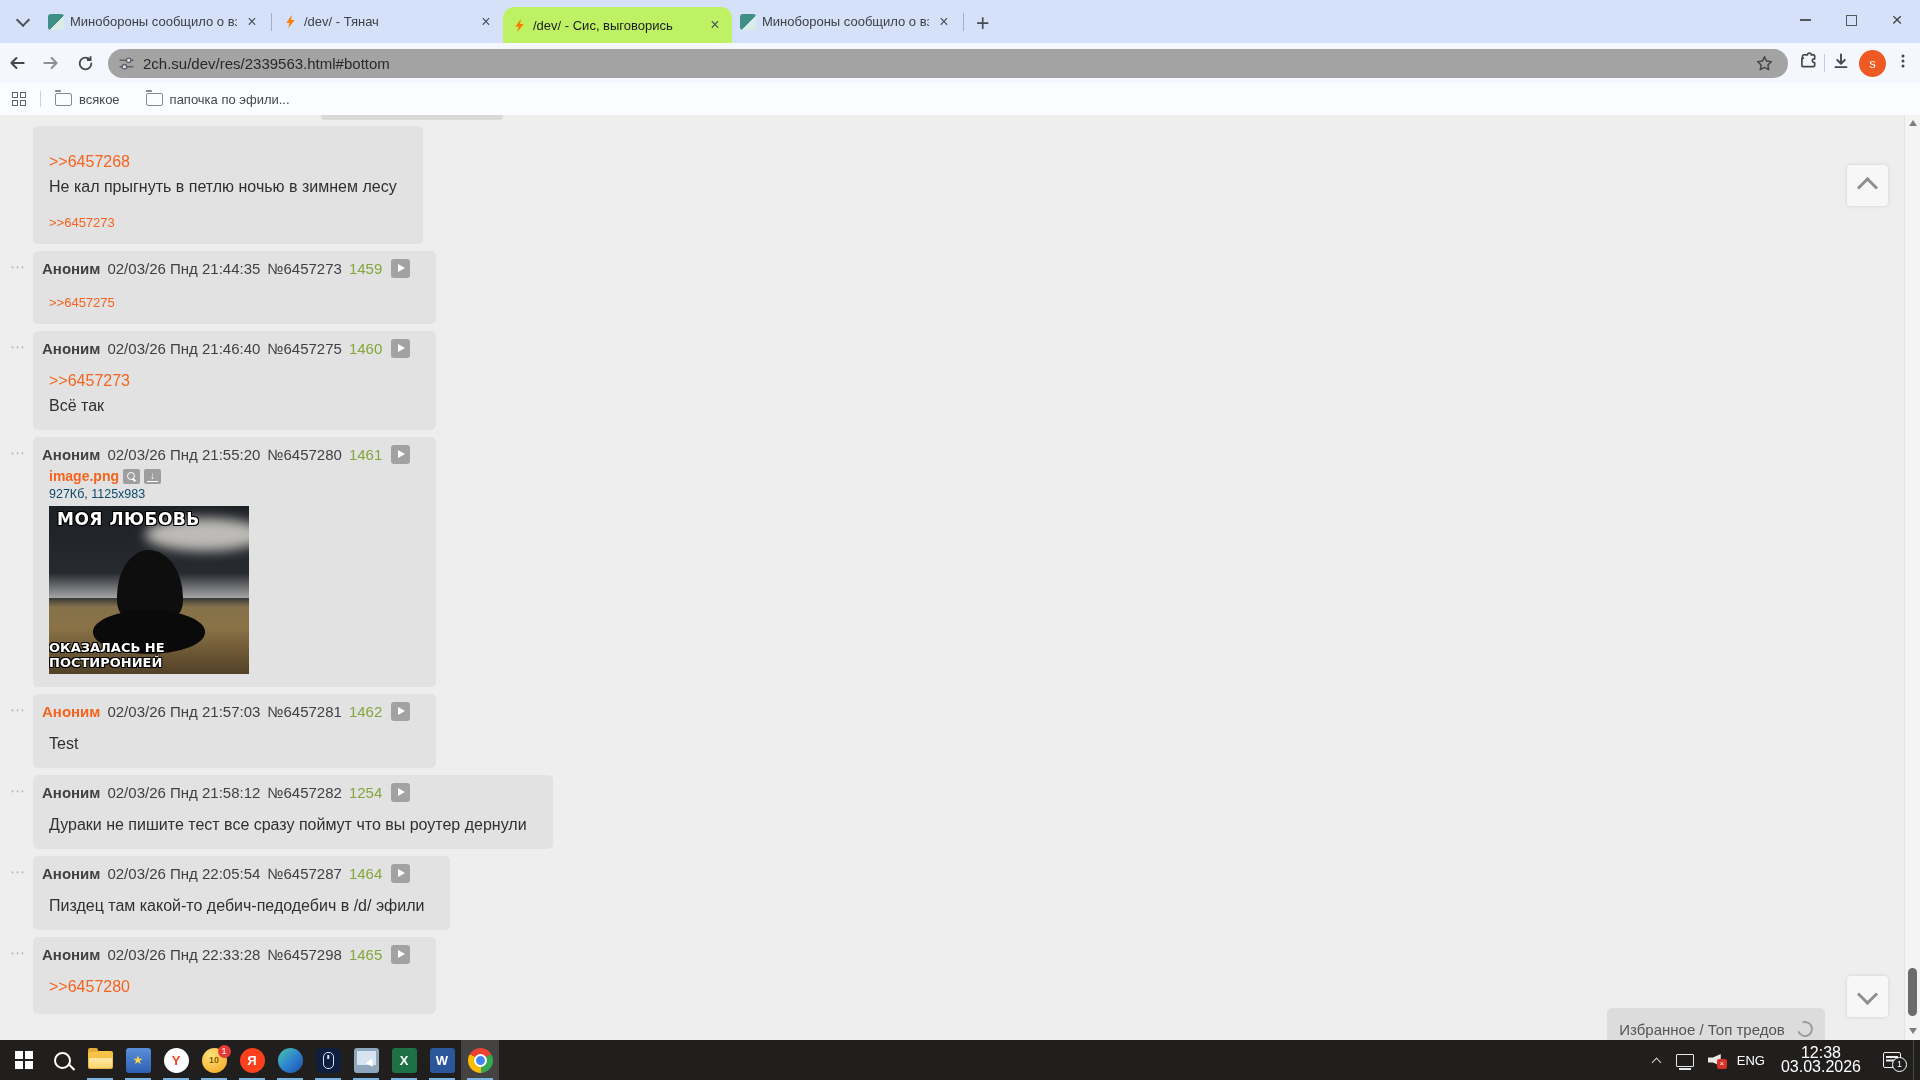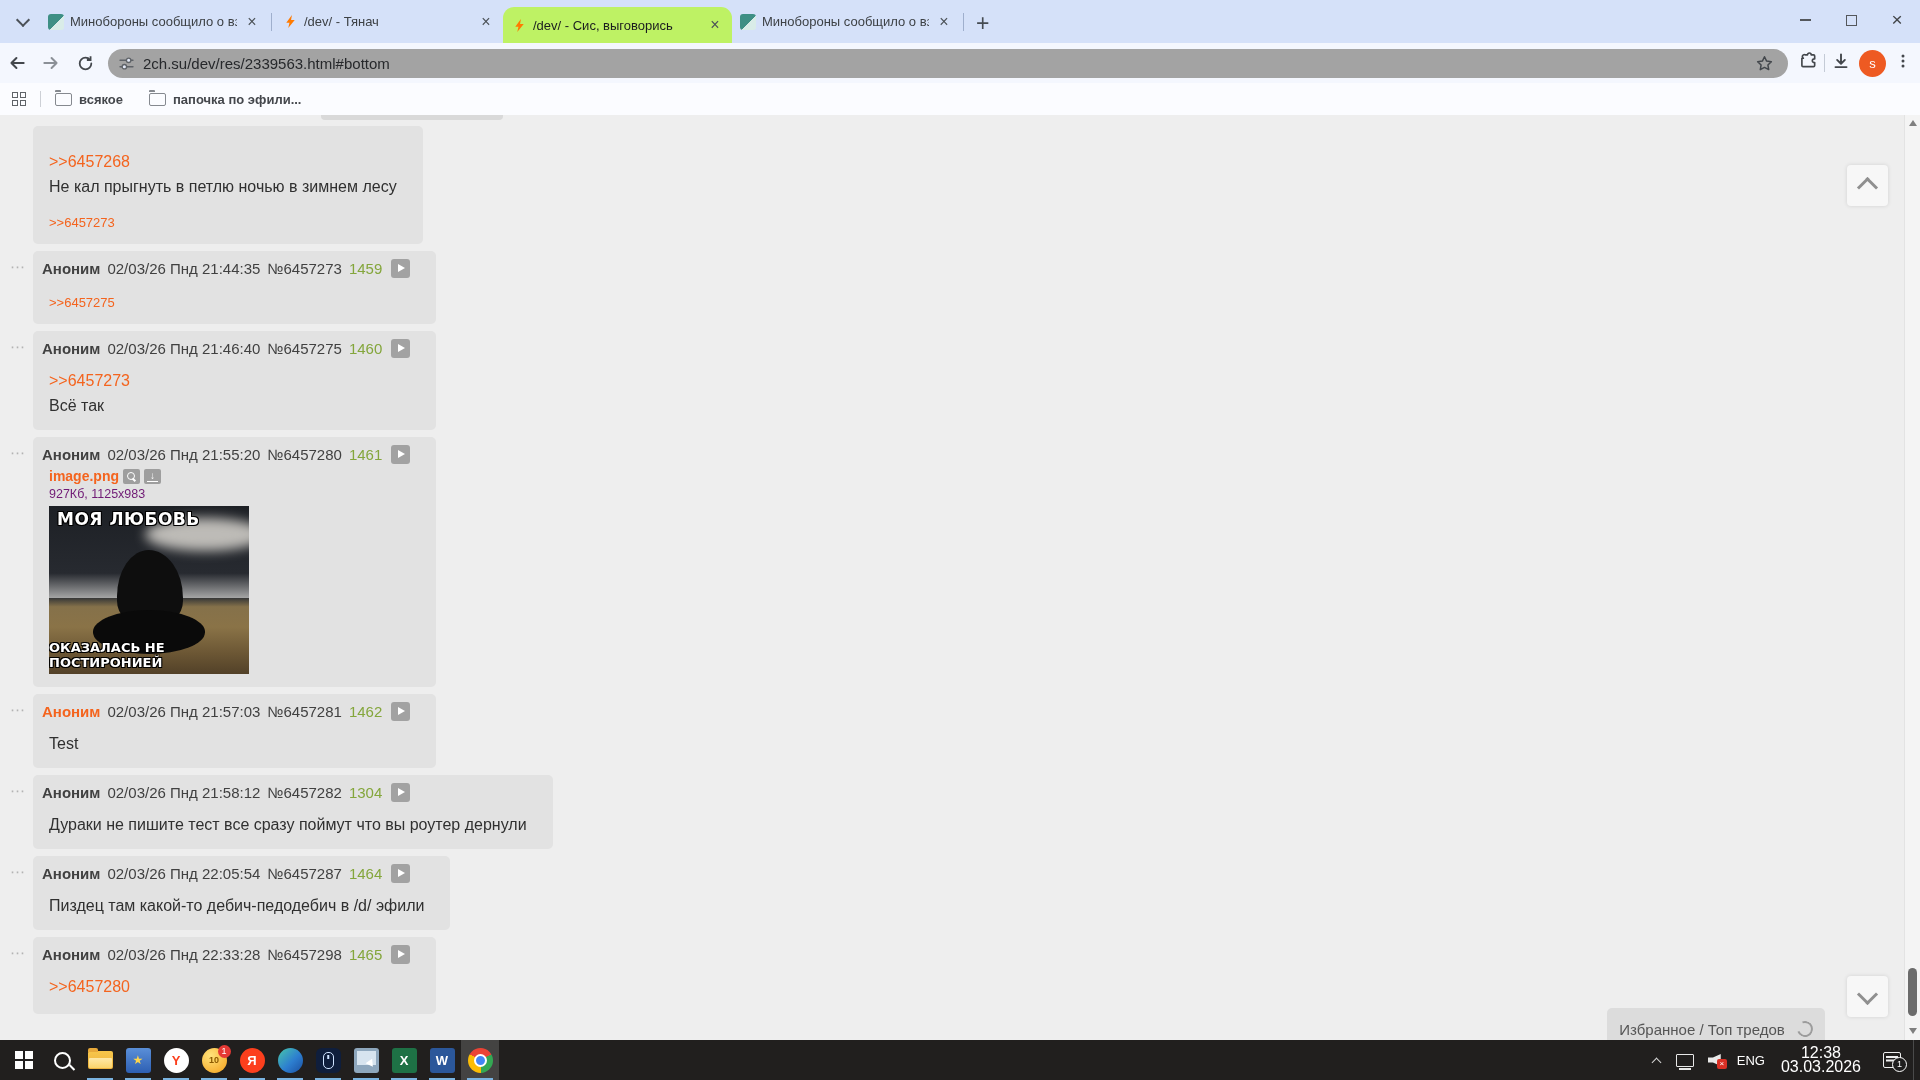--- a/index.html
+++ b/index.html
@@ -36,7 +36,7 @@
   .tool-sep{width:1px;height:18px;background:#c4cbd6;margin:0 6px;}
   .avatar{width:27px;height:27px;border-radius:50%;background:#ee5a22;color:#fff;font-size:13px;display:flex;align-items:center;justify-content:center;margin:0 8px;}
   
-  .bookmarks{position:absolute;top:83px;left:0;width:1920px;height:32px;background:#fbfcff;display:flex;align-items:center;font-size:13px;color:#44474c;font-weight:bold;}
+  .bookmarks{position:absolute;top:83px;left:0;width:1920px;height:32px;background:#fbfcff;display:flex;align-items:center;font-size:13px;color:#44474c;}
   .appsgrid{display:grid;grid-template-columns:6px 6px;gap:2px;margin:0 14px 0 12px;}
   .appsgrid i{width:6px;height:6px;border:1.6px solid #5f6368;box-sizing:border-box;display:block;}
   .bm-sep{width:1px;height:16px;background:#cdd0d6;margin-right:14px;}

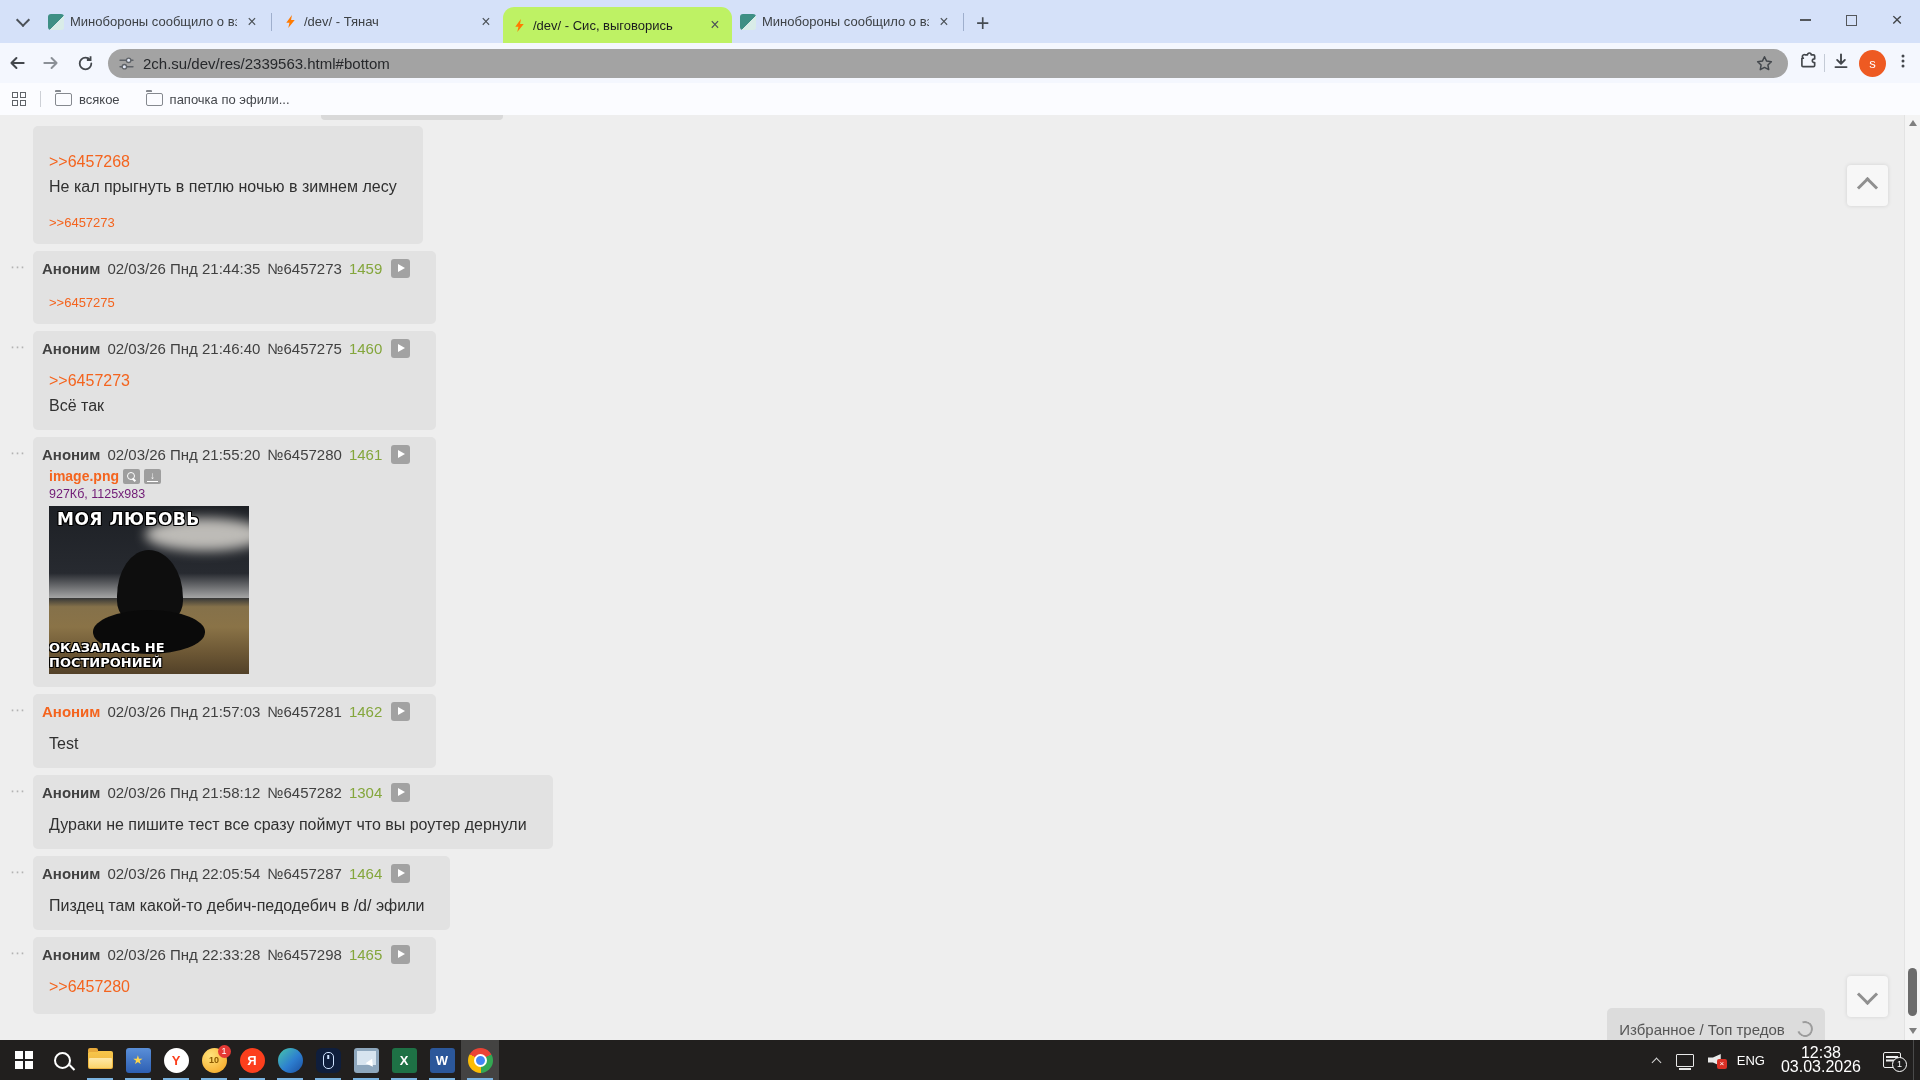--- a/index.html
+++ b/index.html
@@ -70,7 +70,7 @@
   .mglass:after{content:'';position:absolute;left:5px;top:5px;width:1.6px;height:4px;background:#fff;transform:rotate(-45deg);}
   .dl{position:absolute;left:3px;top:2px;width:11px;height:10px;color:#fff;font-size:10px;line-height:9px;text-align:center;border-bottom:1.6px solid #fff;}
   .dl:before{content:'↓';}
-  .file-meta{margin:3px 0 0 7px;font-size:12.5px;color:#701a75;}
+  .file-meta{margin:3px 0 0 7px;font-size:12.5px;color:#0c4a6e;}
   .file-row{display:flex;margin:5px 0 0 7px;}
   .meme{width:200px;height:168px;position:relative;overflow:hidden;flex:0 0 200px;
         background:linear-gradient(180deg,#1d2025 0%,#272a30 40%,#34343356 55%,#3a3a38 55%,#85714a 60%,#8a7347 72%,#6b5634 88%,#524128 100%);}

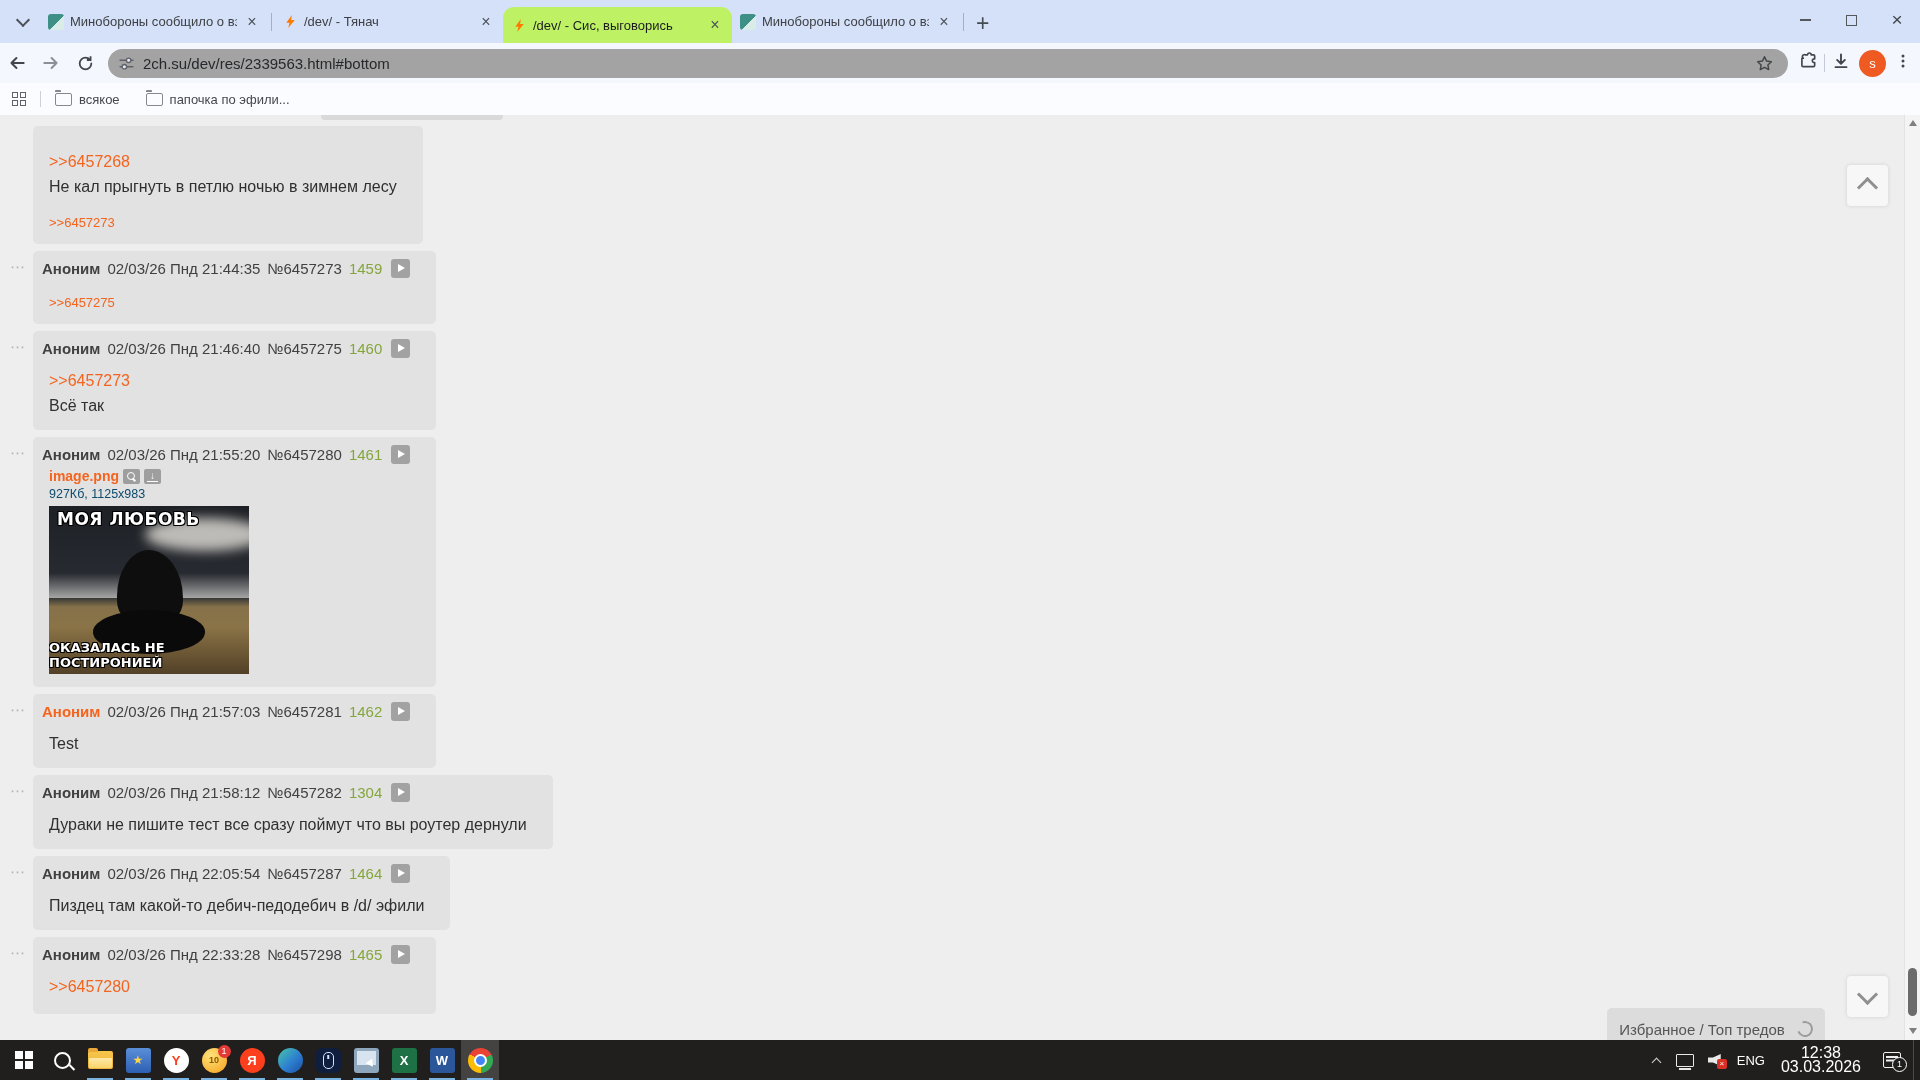--- a/index.html
+++ b/index.html
@@ -339,7 +339,7 @@
       <div class="prow">
         <span class="pdots">⋯</span>
         <div class="post">
-          <div class="phead"><span class="pname">Аноним</span><span class="pdate">02/03/26 Пнд 21:58:12</span><span class="pnum">№6457282</span><span class="pcount">1304</span><span class="pexpand"><span class="tri"></span></span></div>
+          <div class="phead"><span class="pname">Аноним</span><span class="pdate">02/03/26 Пнд 21:58:12</span><span class="pnum">№6457282</span><span class="pcount">1254</span><span class="pexpand"><span class="tri"></span></span></div>
           <div class="pbody">
             <div>Дураки не пишите тест все сразу поймут что вы роутер дернули</div>
           </div>

